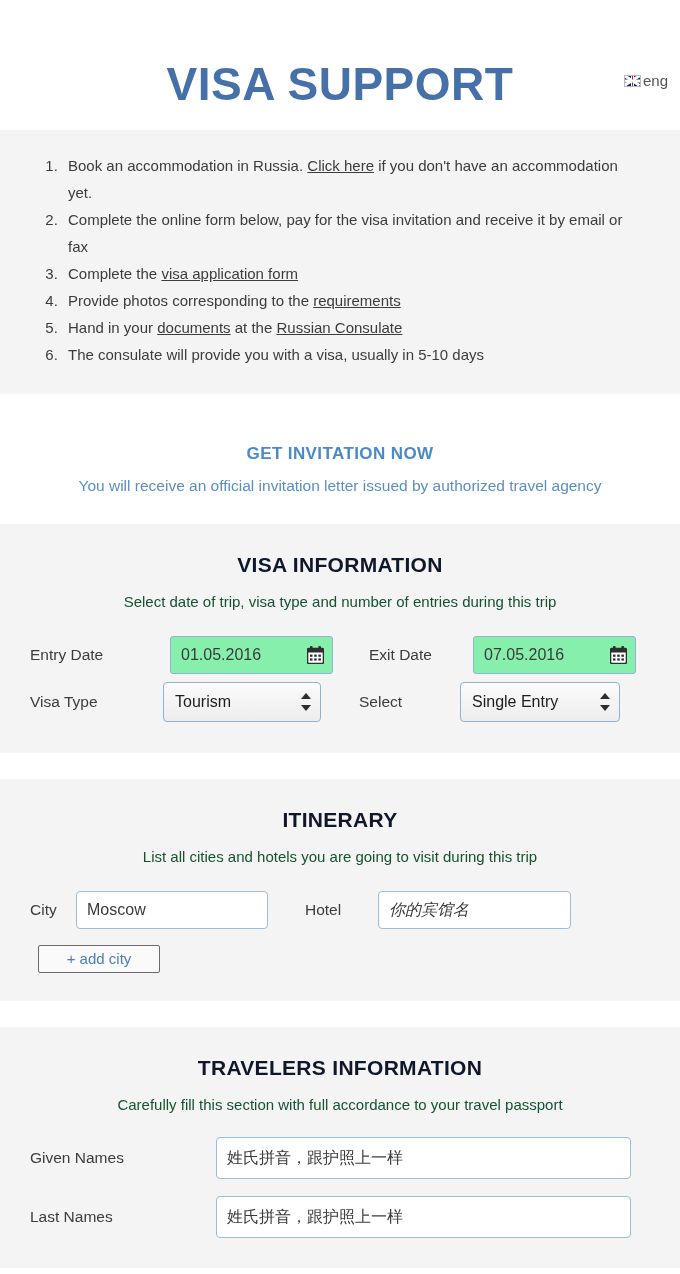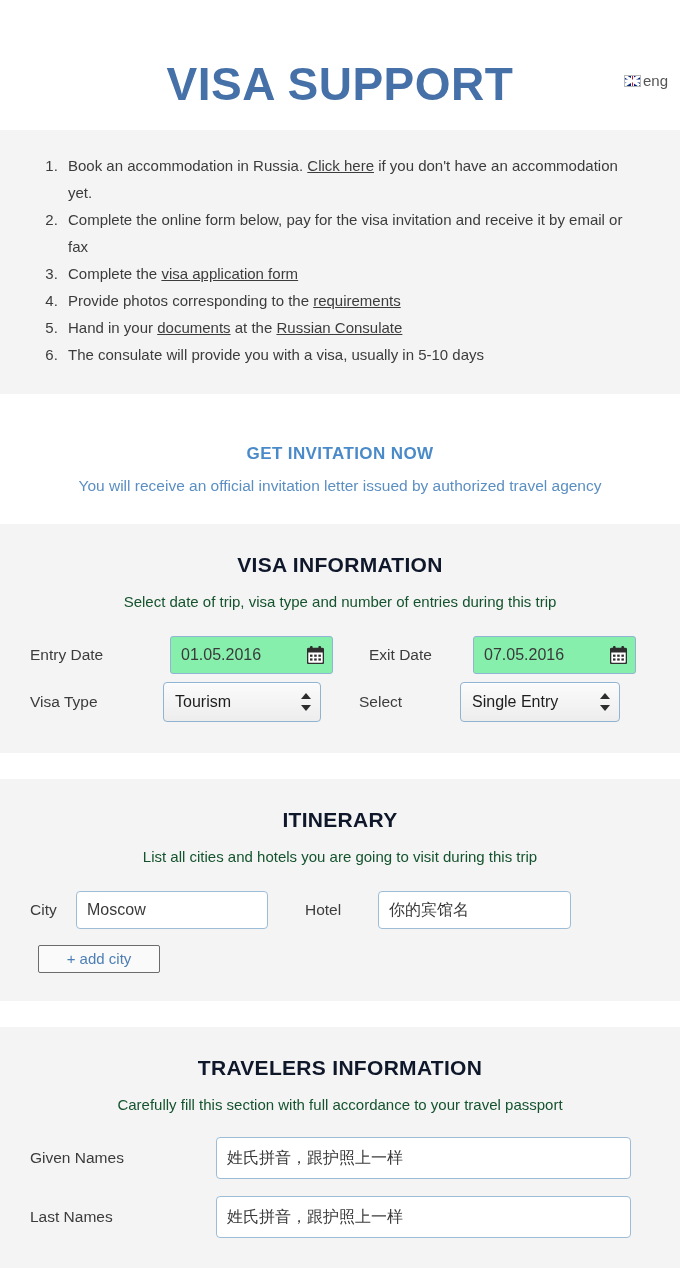--- a/index.html
+++ b/index.html
@@ -367,7 +367,7 @@
       <div class="fcell" style="width:110px; padding-left:37px;">
         <span class="flabel">Hotel</span>
       </div>
-      <div class="tinput" style="width:193px;">
+      <div class="tinput" style="width:193px;font-style:italic;">
         <span class="tval">你的宾馆名</span>
       </div>
     </div>

